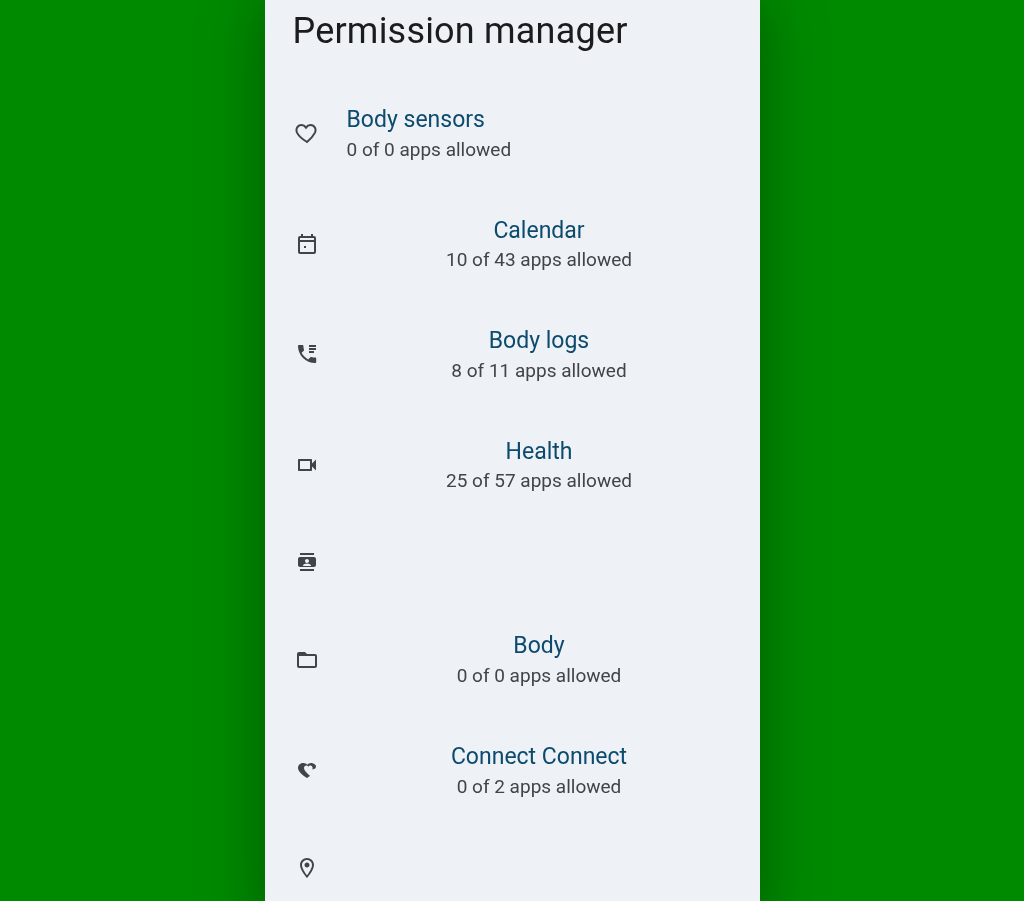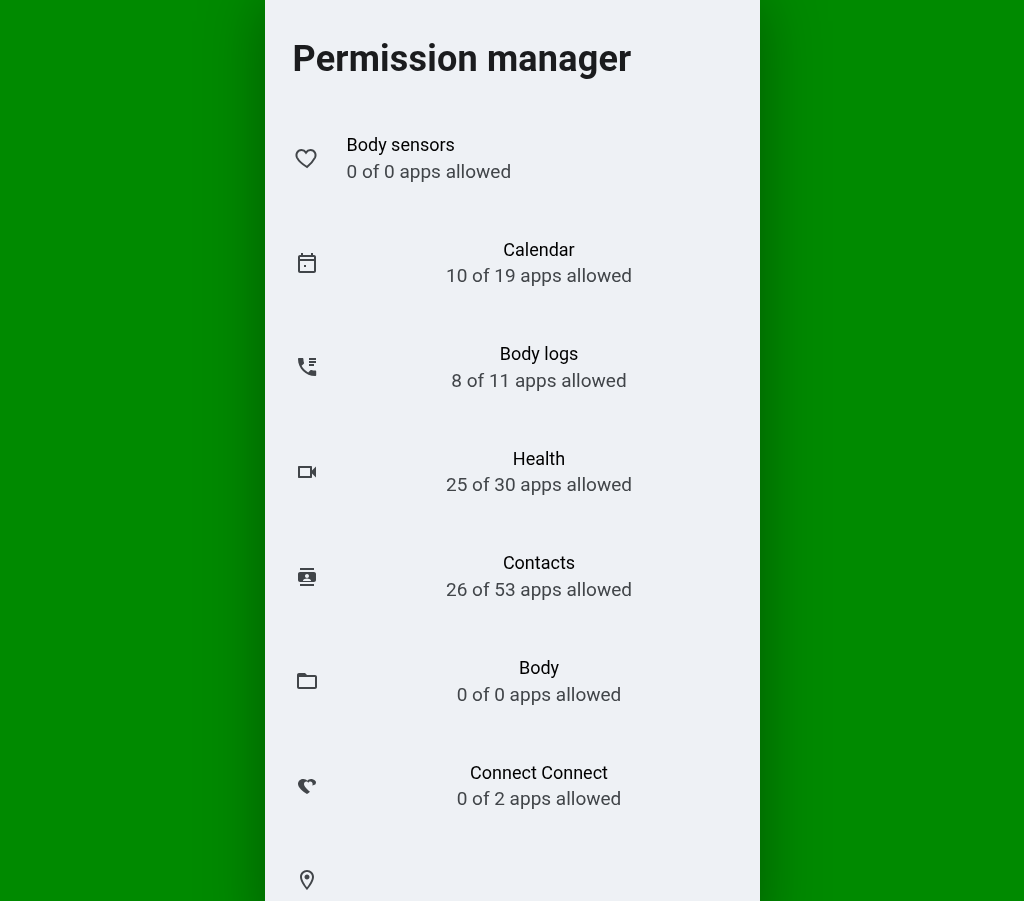--- a/index.html
+++ b/index.html
@@ -24,11 +24,10 @@
   }
   .title {
     font-size: 36px;
-    font-weight: 700;
+    font-weight: 400;
     color: #1b1c1e;
     padding: 10px 28px 38px 28px;
     letter-spacing: 0.2px;
-    margin-top: 28px;
   }
   .list { }
   .item {

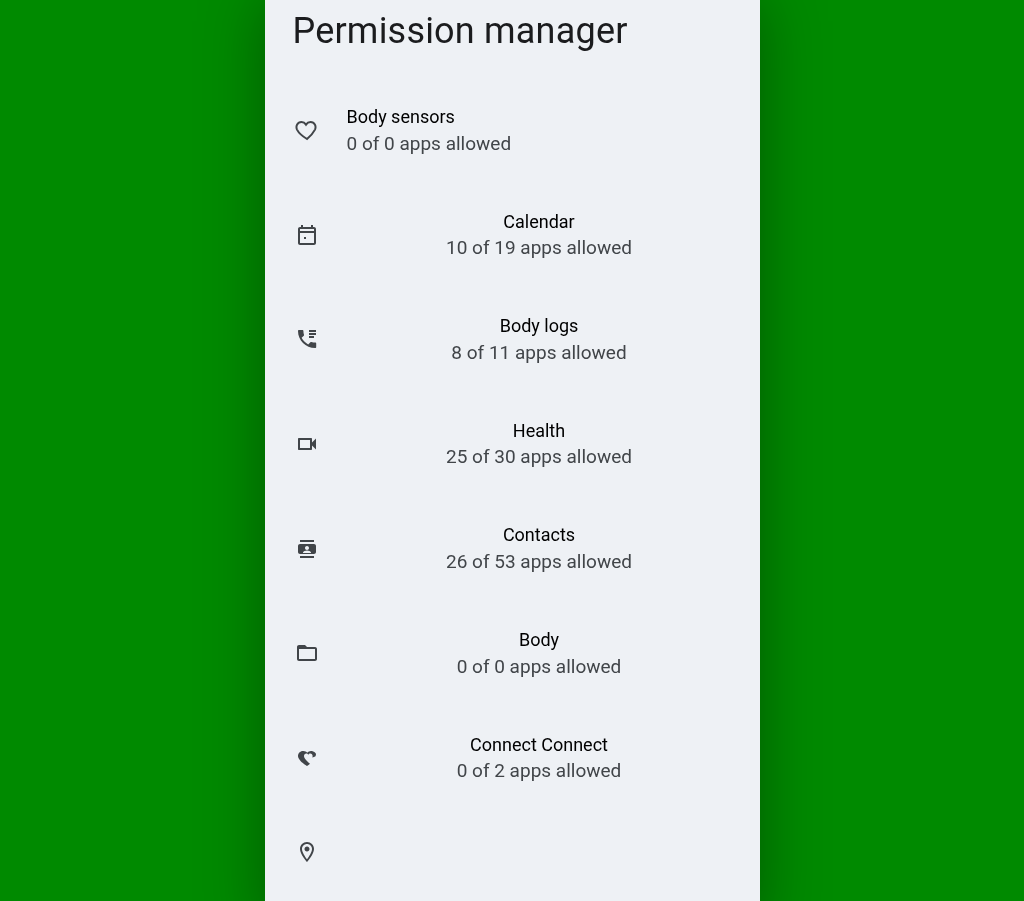--- a/index.html
+++ b/index.html
@@ -53,8 +53,8 @@
   }
   .item .text { flex: 1; }
   .item .label {
-    font-size: 18px;
-    color: #000000;
+    font-size: 23px;
+    color: #0c4a6e;
     line-height: 1.2;
   }
   .item .sub {

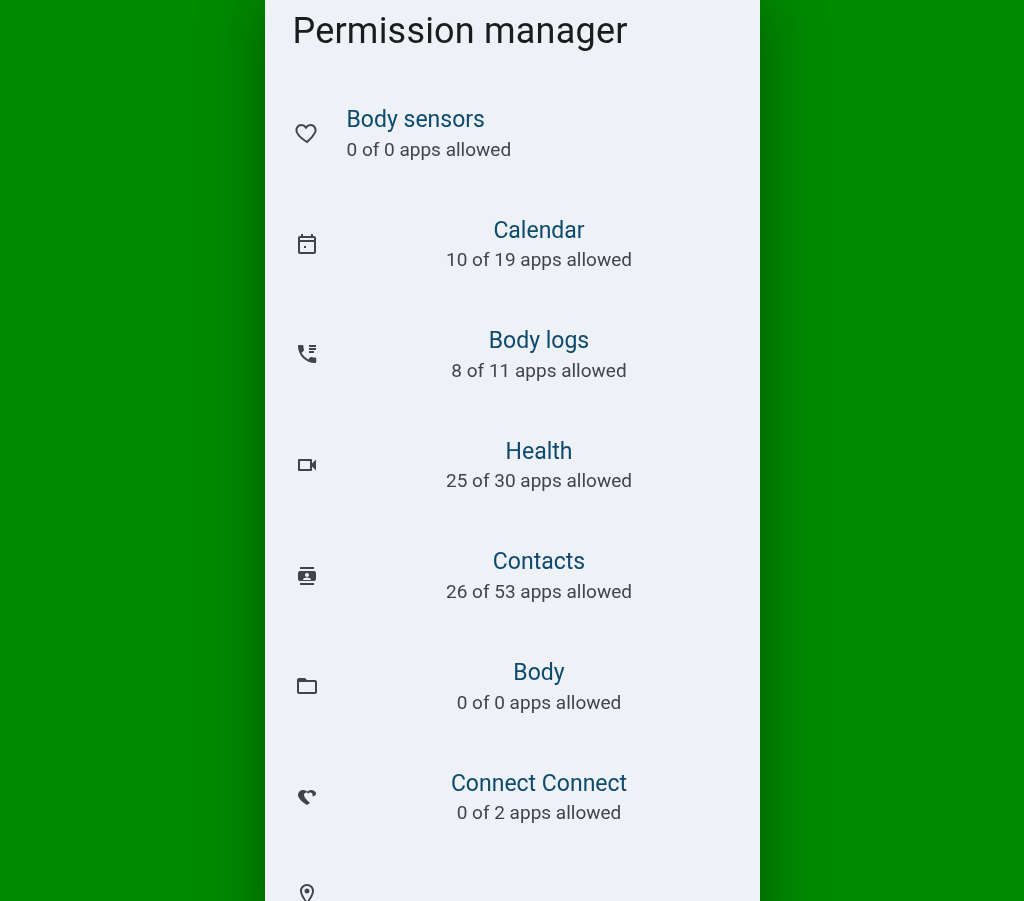--- a/index.html
+++ b/index.html
@@ -91,7 +91,7 @@
       </span>
       <div class="text">
         <div class="label">Calendar</div>
-        <div class="sub">10 of 19 apps allowed</div>
+        <div class="sub">10 of 43 apps allowed</div>
       </div>
     </div>
 

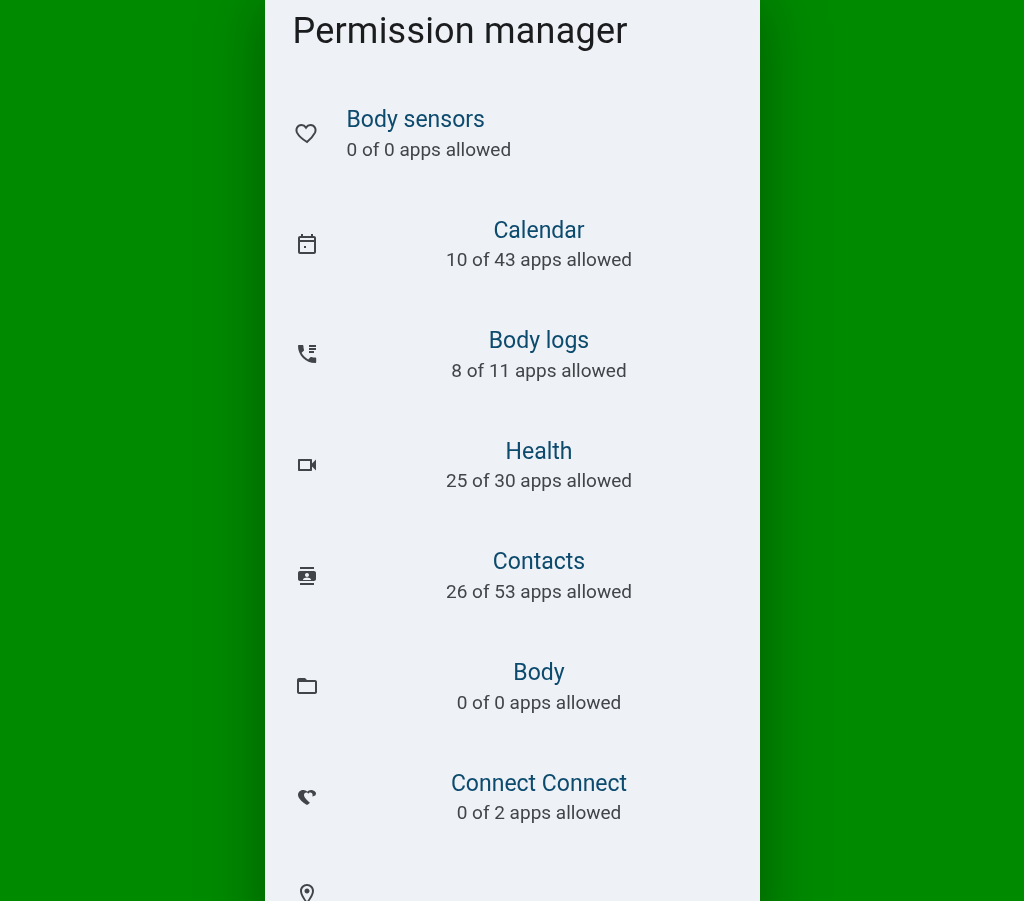--- a/index.html
+++ b/index.html
@@ -115,7 +115,7 @@
       </span>
       <div class="text">
         <div class="label">Health</div>
-        <div class="sub">25 of 30 apps allowed</div>
+        <div class="sub">25 of 57 apps allowed</div>
       </div>
     </div>
 

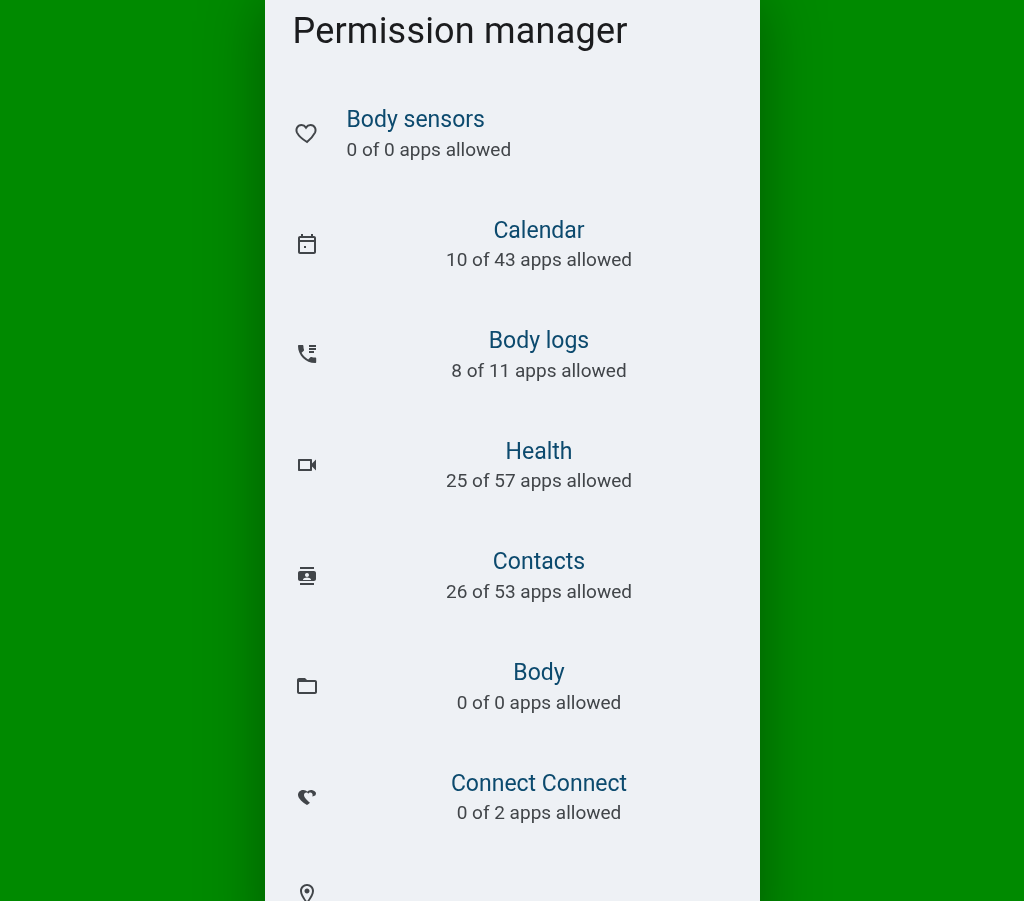--- a/index.html
+++ b/index.html
@@ -125,10 +125,6 @@
             <path d="M19 3H5v2h14V3zm0 16H5v2h14v-2zM5 7h14c1.1 0 2 .9 2 2v6c0 1.1-.9 2-2 2H5c-1.1 0-2-.9-2-2V9c0-1.1.9-2 2-2zm7 2c-1.1 0-2 .9-2 2s.9 2 2 2 2-.9 2-2-.9-2-2-2zm-4 7h8v-.5c0-1.3-2.7-2-4-2s-4 .7-4 2V16z"></path>
           </svg>
       </span>
-      <div class="text">
-        <div class="label">Contacts</div>
-        <div class="sub">26 of 53 apps allowed</div>
-      </div>
     </div>
 
     <div class="item">

